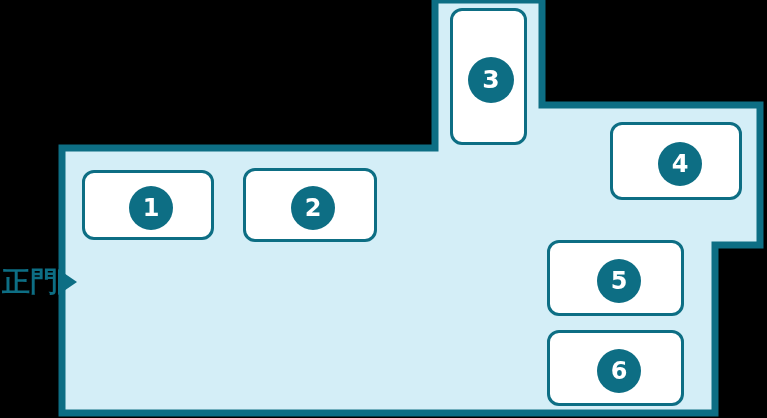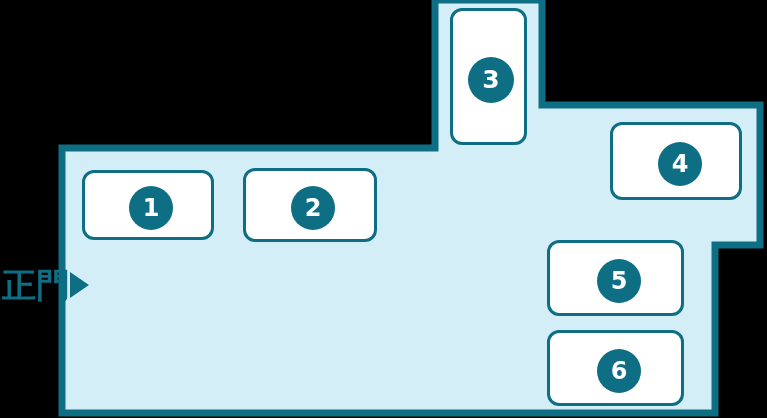--- a/index.html
+++ b/index.html
@@ -13,9 +13,9 @@
   
   .entrance{position:absolute;display:flex;align-items:center;gap:0px;}
   .entrance-label{
-    color:#0D6E84;font-size:34px;font-weight:700;line-height:1;
+    color:#0D6E84;font-size:28px;font-weight:700;line-height:1;
     letter-spacing:0px;white-space:nowrap;
-    font-family:Liberation Sans, sans-serif;
+    font-family:Liberation Serif, serif;
   }
   .entrance-arrow{
     width:0;height:0;border-style:solid;

